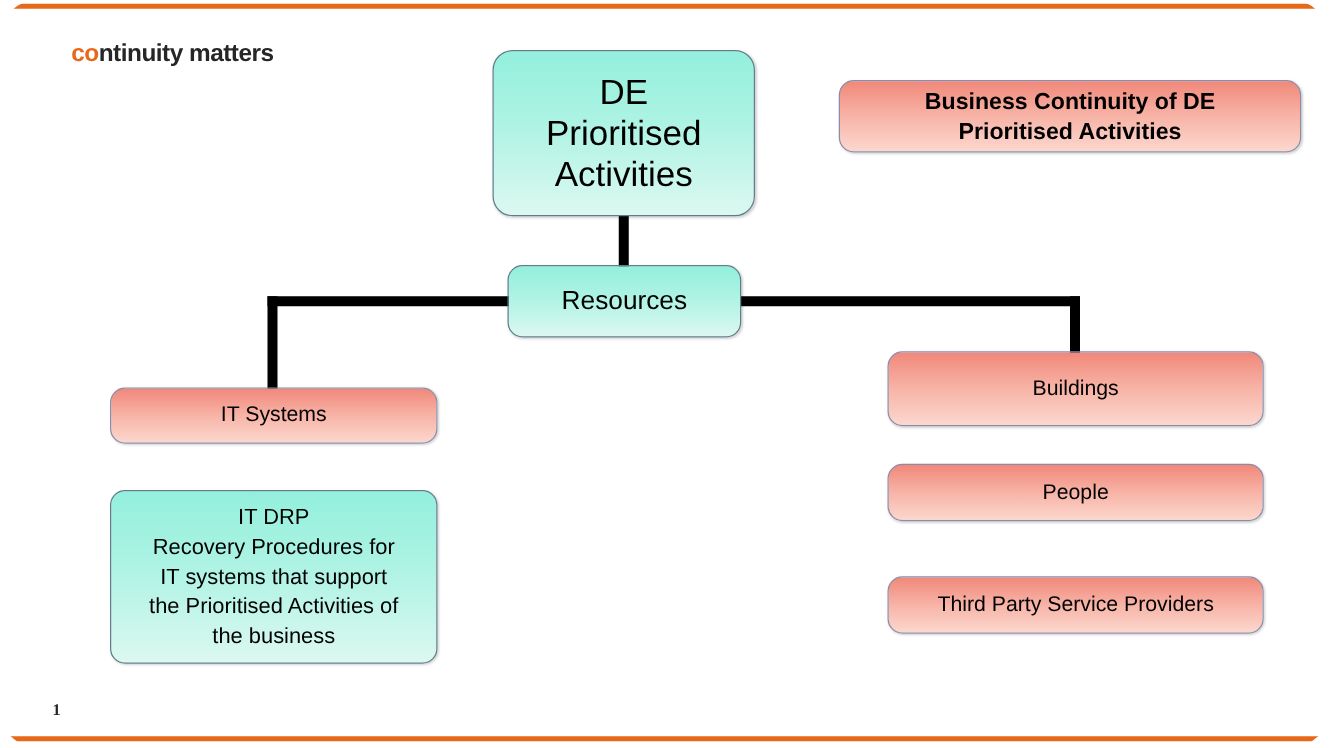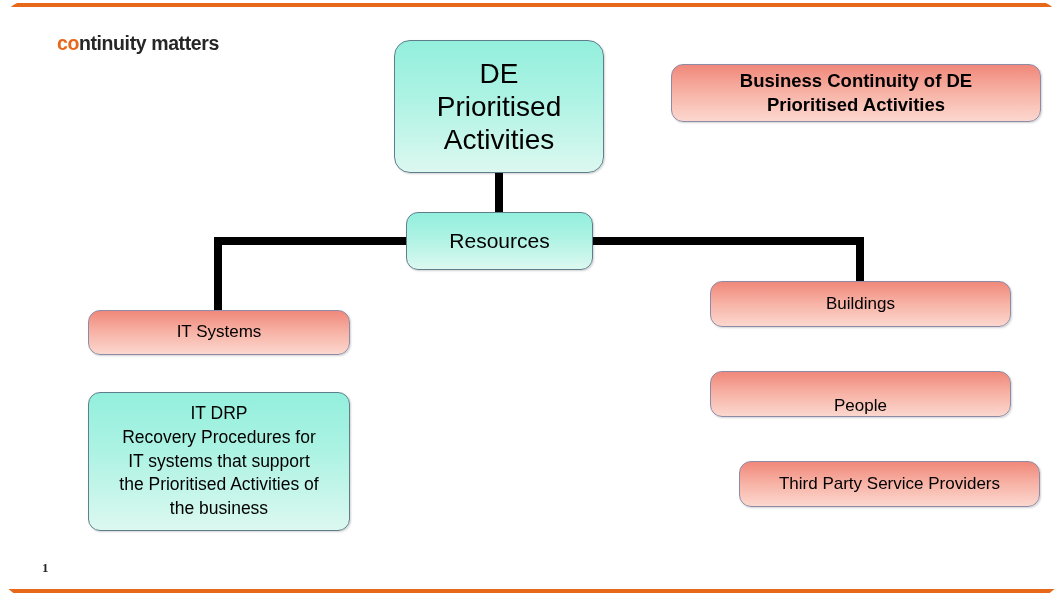--- a/index.html
+++ b/index.html
@@ -109,7 +109,7 @@
     margin-top: 25px;
   }
   #node-buildings {
-    left: 710px; top: 281px; width: 301px; height: 46px;
+    left: 710px; top: 281px; width: 301px; height: 60px;
     font-size: 17px;
   }
   #node-people {

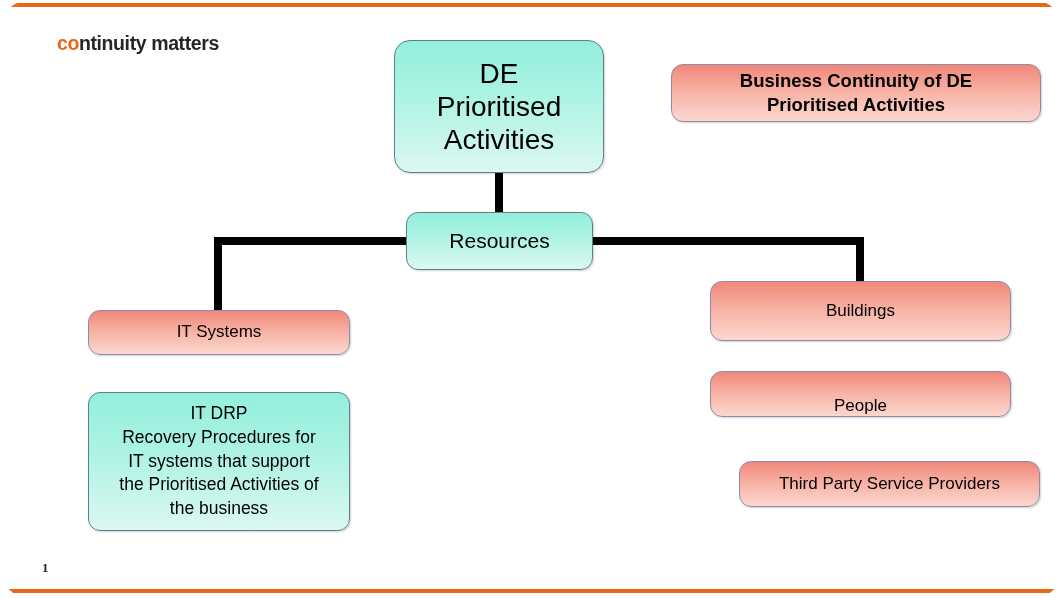--- a/index.html
+++ b/index.html
@@ -115,7 +115,6 @@
   #node-people {
     left: 710px; top: 371px; width: 301px; height: 46px;
     font-size: 17px;
-    align-items: flex-end;
   }
   #node-third-party {
     left: 710px; top: 461px; width: 301px; height: 46px;

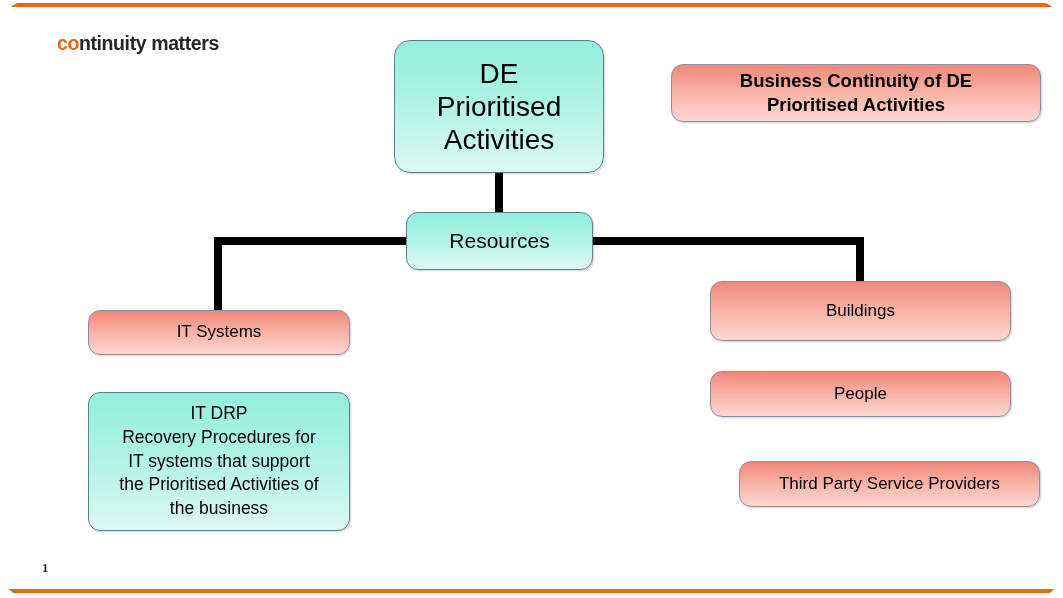--- a/index.html
+++ b/index.html
@@ -119,7 +119,6 @@
   #node-third-party {
     left: 710px; top: 461px; width: 301px; height: 46px;
     font-size: 17px;
-    margin-left: 29px;
   }
   #node-title-banner {
     left: 671px; top: 64px; width: 370px; height: 58px;

